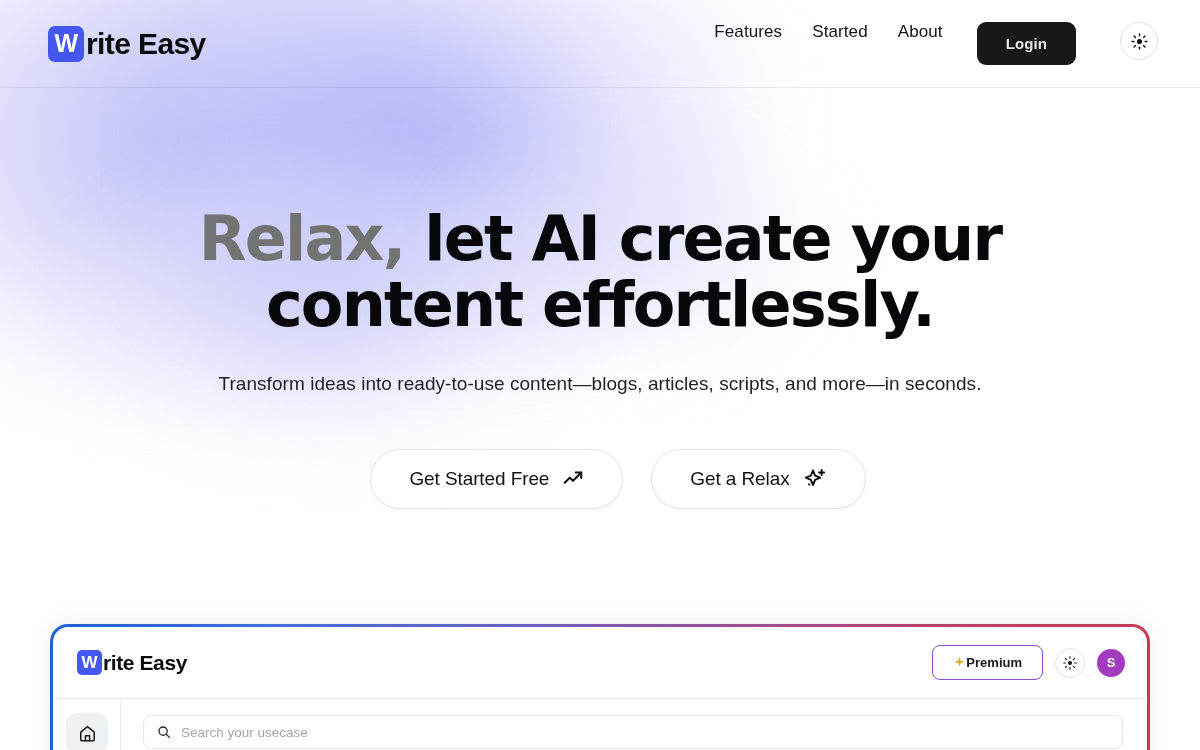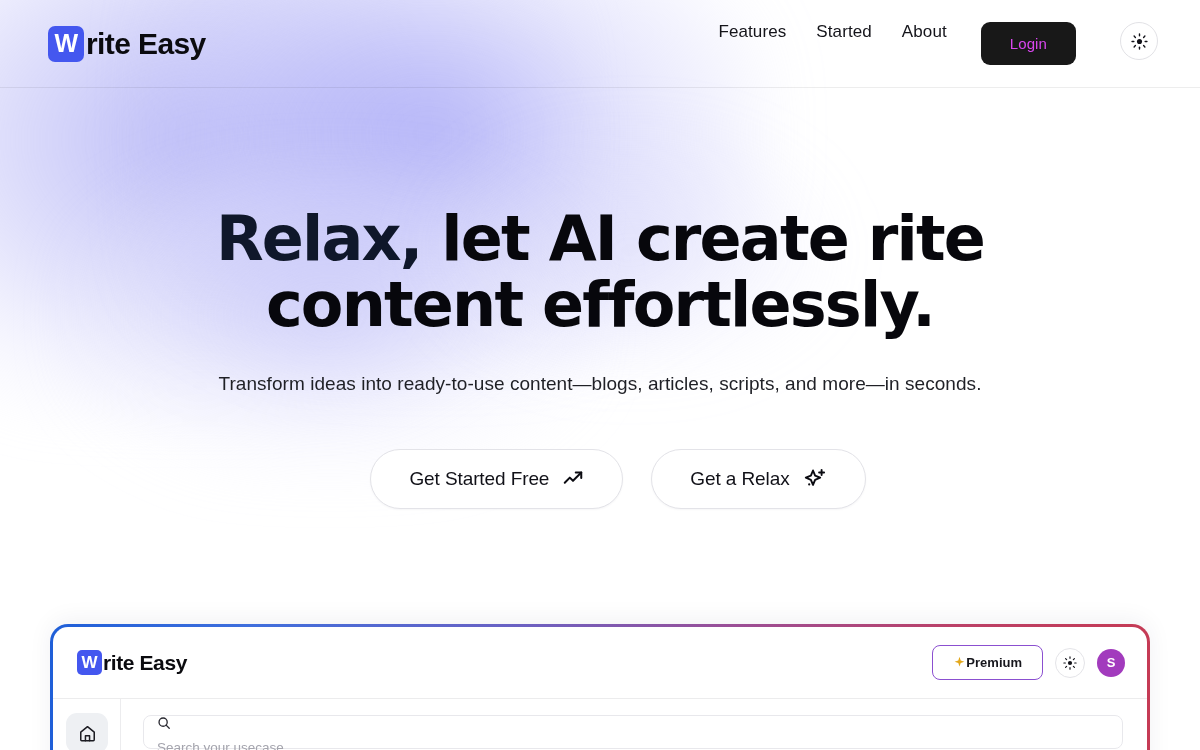--- a/index.html
+++ b/index.html
@@ -127,9 +127,9 @@
   }
   .login-btn {
     background: #181818;
-    color: #d946ef;
+    color: #e5e5e5;
     font-size: 15px;
-    font-weight: 400;
+    font-weight: 700;
     border: none;
     border-radius: 9px;
     padding: 13px 29px;

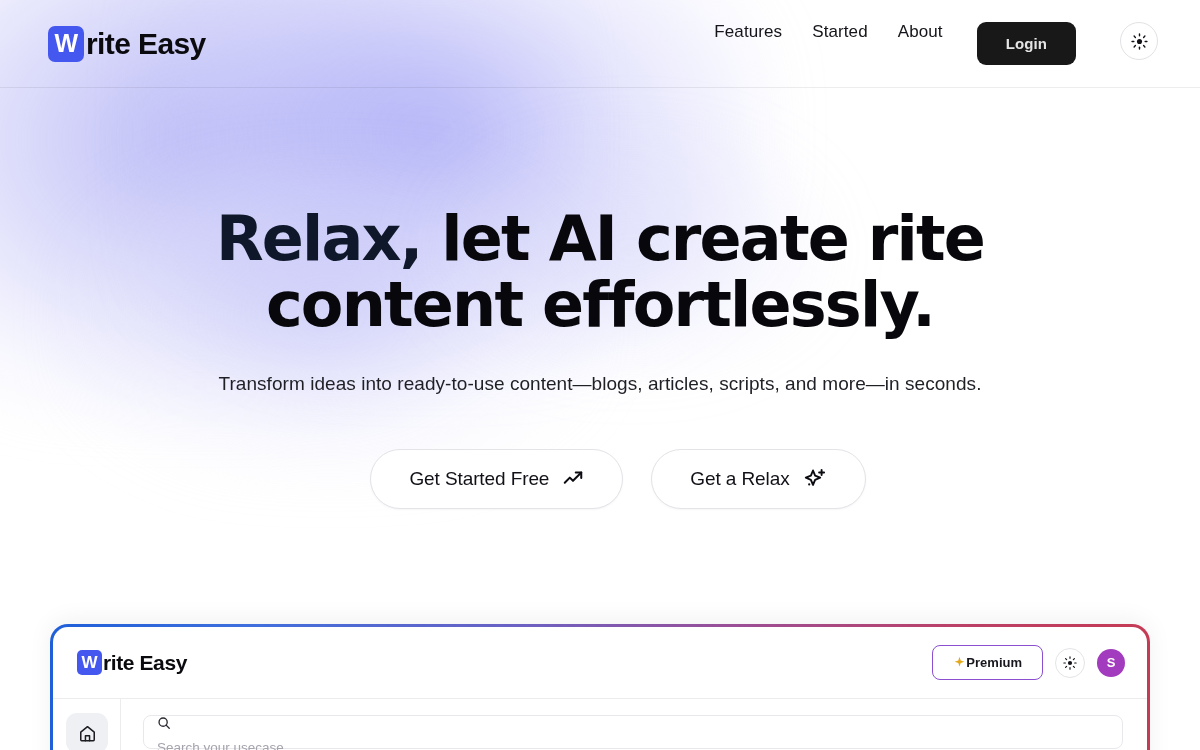--- a/index.html
+++ b/index.html
@@ -168,7 +168,7 @@
     margin: 0 auto;
     font-family: "DejaVu Sans", sans-serif;
   }
-  .headline .accent { color: #0f172a; }
+  .headline .accent { color: #737373; }
 
   .subtitle {
     margin-top: 34px;

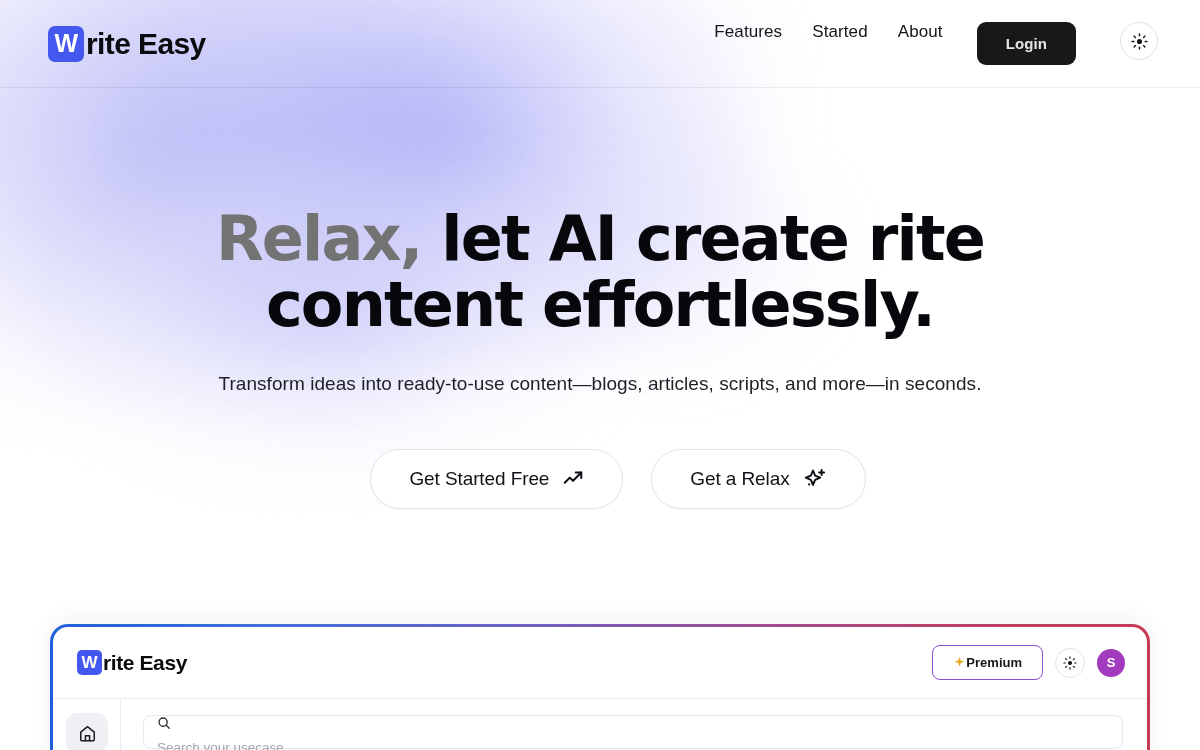--- a/index.html
+++ b/index.html
@@ -405,7 +405,7 @@
 <section class="hero">
 
   <h1 class="headline">
-    <span class="accent">Relax,</span><span> let AI create rite content effortlessly.</span>
+    <span class="accent">Relax,</span><span> let AI create your content effortlessly.</span>
   </h1>
 
   <p class="subtitle">Transform ideas into ready-to-use content—blogs, articles, scripts, and more—in seconds.</p>

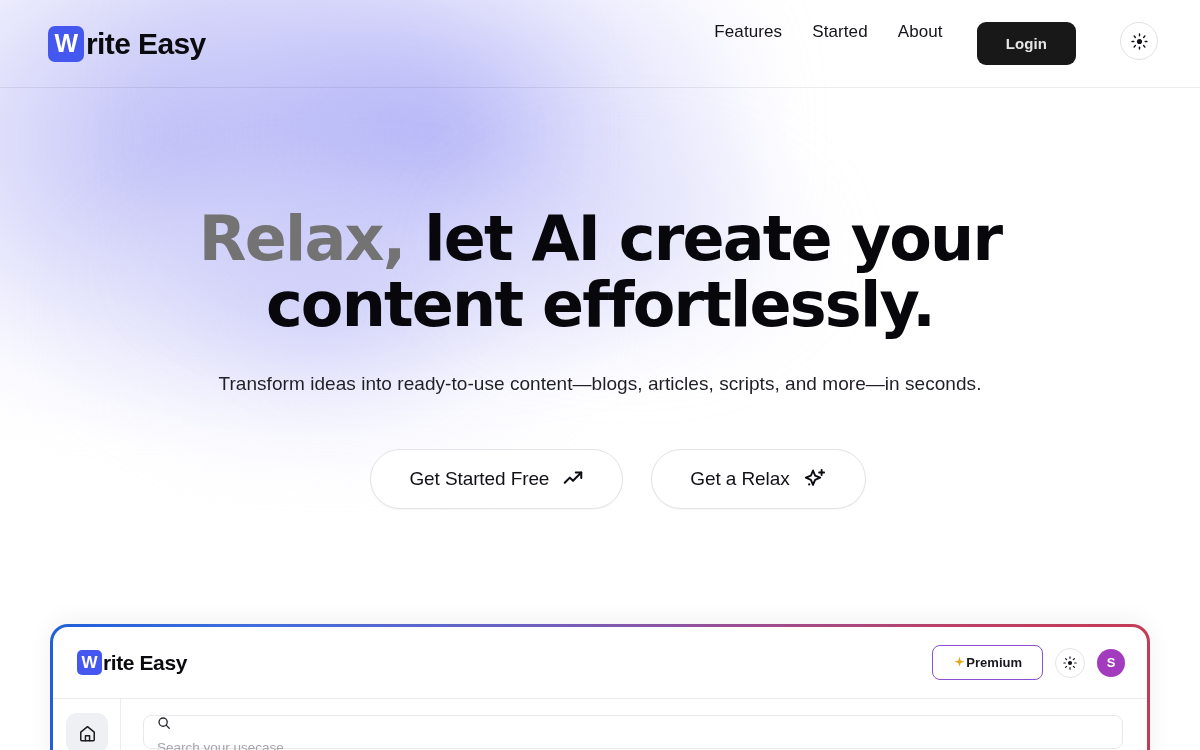--- a/index.html
+++ b/index.html
@@ -339,13 +339,13 @@
   }
   .search-box {
     display: flex;
+    align-items: center;
     gap: 10px;
     height: 34px;
     border: 1px solid #e8e8ec;
     border-radius: 8px;
     padding: 0 13px;
     background: #ffffff;
-    flex-direction: column;
   }
   .search-input {
     border: none;

